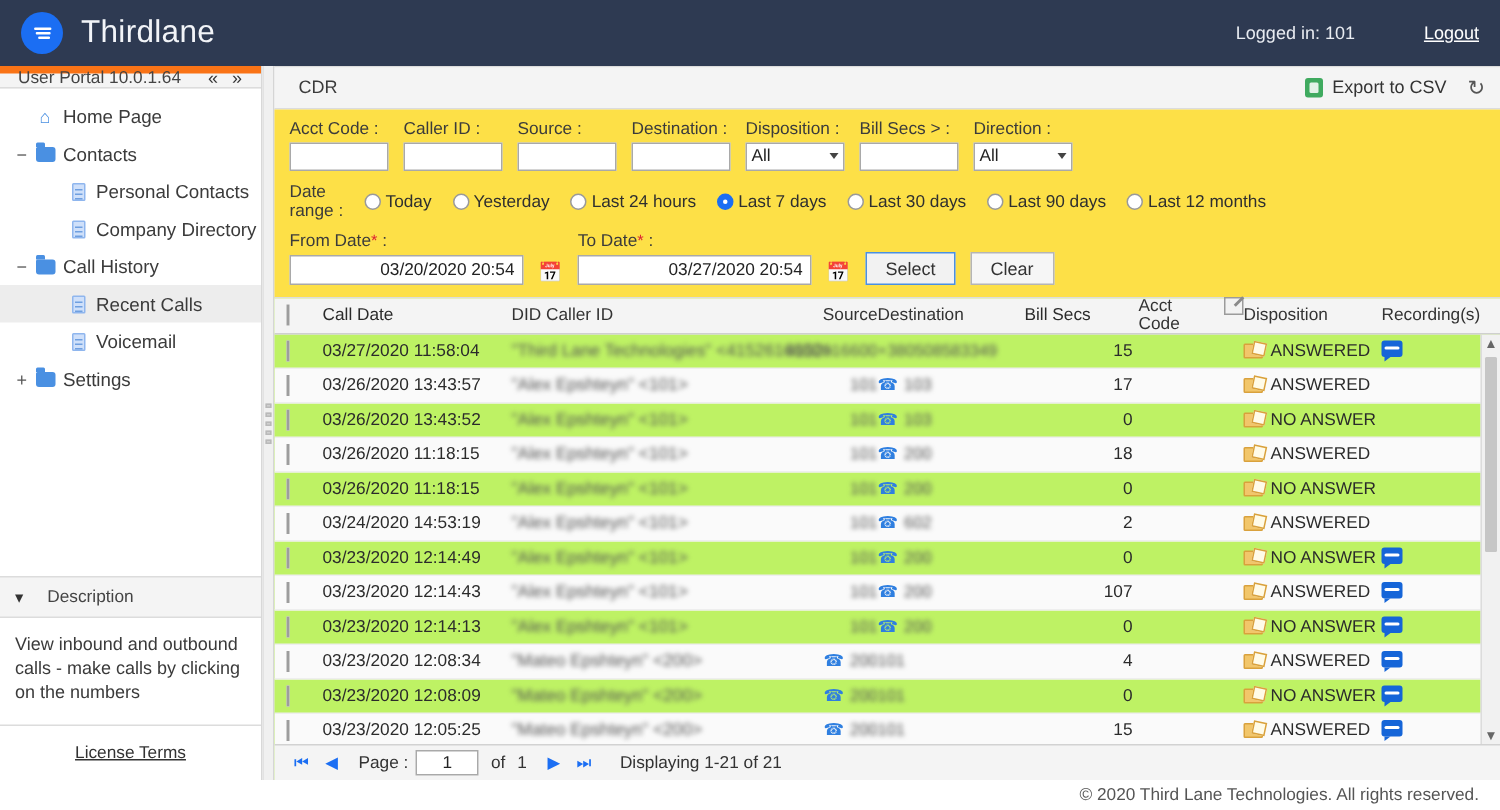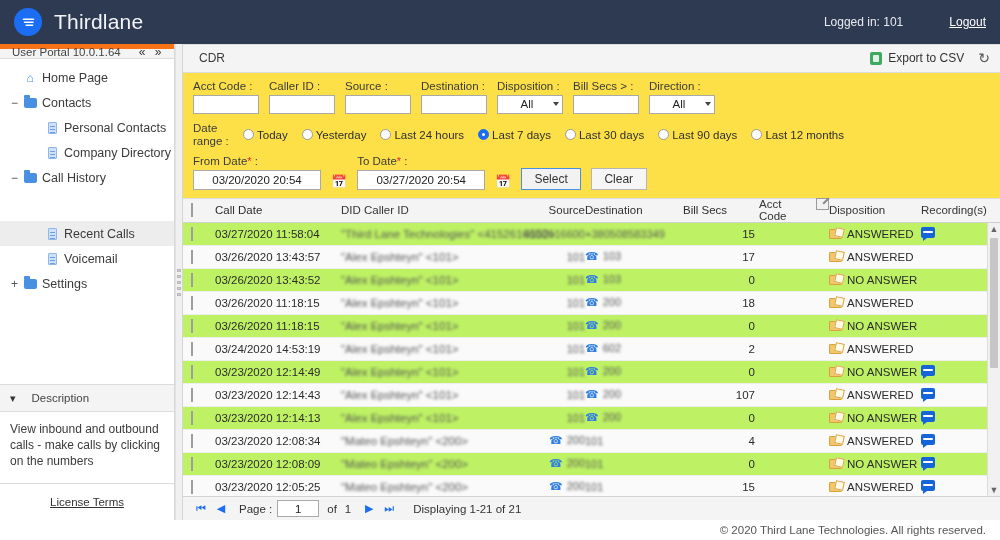--- a/index.html
+++ b/index.html
@@ -179,7 +179,7 @@
     font-size: 11.5px; color: #222;
     cursor: pointer;
   }
-  .fselect .sv { flex: 1 1 auto; text-align: center; }
+  .fselect .sv { flex: 1 1 auto; }
   .caret { width: 0; height: 0; border-left: 3px solid transparent; border-right: 3px solid transparent; border-top: 4px solid #444; }
 
   .frow2 { display: flex; align-items: center; margin-top: 8px; }

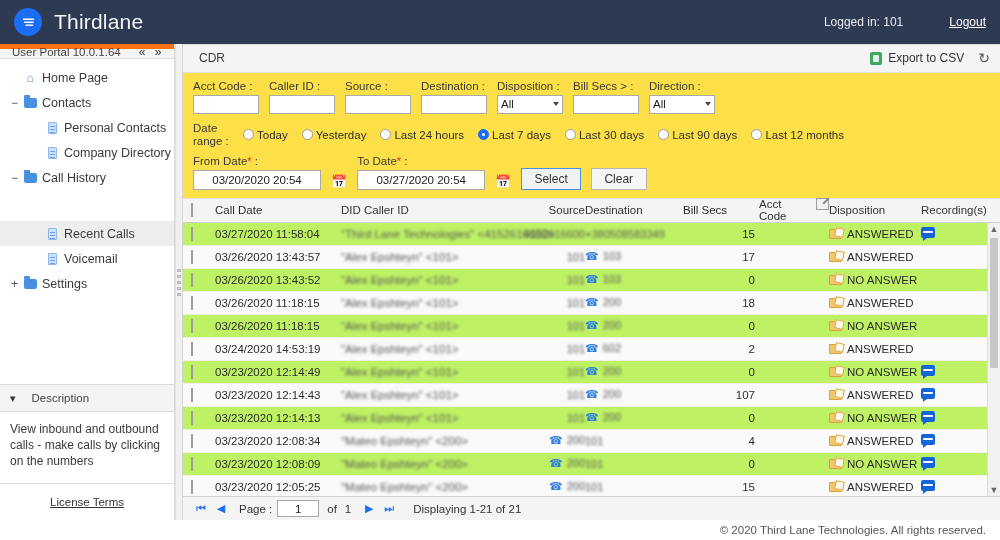--- a/index.html
+++ b/index.html
@@ -202,10 +202,10 @@
   .dtlabel { font-size: 11.5px; color: #3b3b3b; margin-bottom: 3px; }
   .req { color: #d23; font-size: 11px; }
   .dtinput {
-    height: 20px; width: 128px;
+    height: 20px; width: 156px;
     border: 1px solid #a9a9a9; background: #fff;
     font-size: 11.5px; color: #222;
-    text-align: center; padding: 0 5px;
+    text-align: right; padding: 0 5px;
     font-family: "Liberation Sans", sans-serif;
   }
   .cal-btn { margin: 0 10px 1px 4px; cursor: pointer; font-size: 13px; }

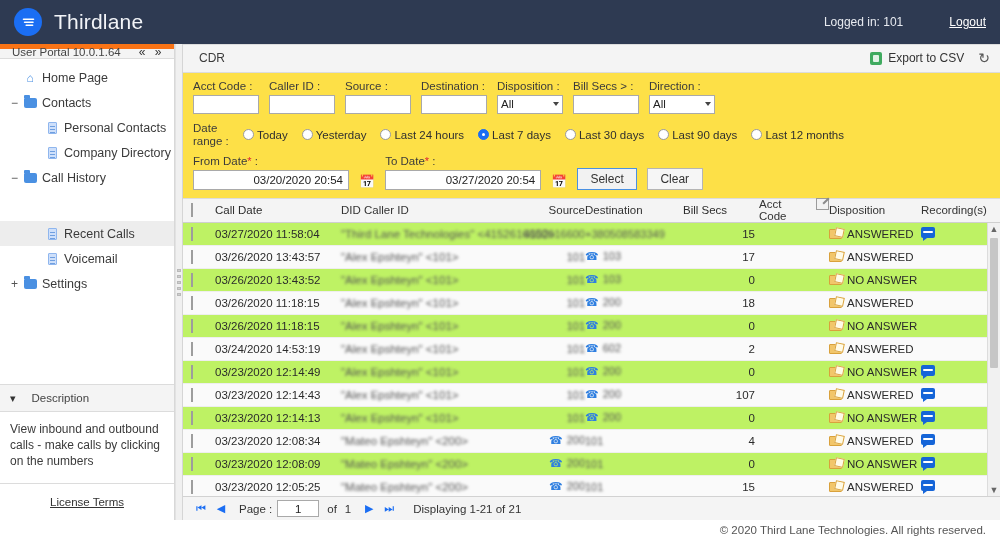--- a/index.html
+++ b/index.html
@@ -84,7 +84,7 @@
     cursor: pointer;
     white-space: nowrap;
   }
-  .tree-item.selected { background: #ededed; margin-top: 31px; }
+  .tree-item.selected { background: #ededed; }
   .tree-item.lvl1 { padding-left: 8px; }
   .tree-item.lvl2 { padding-left: 30px; }
   .expander {

